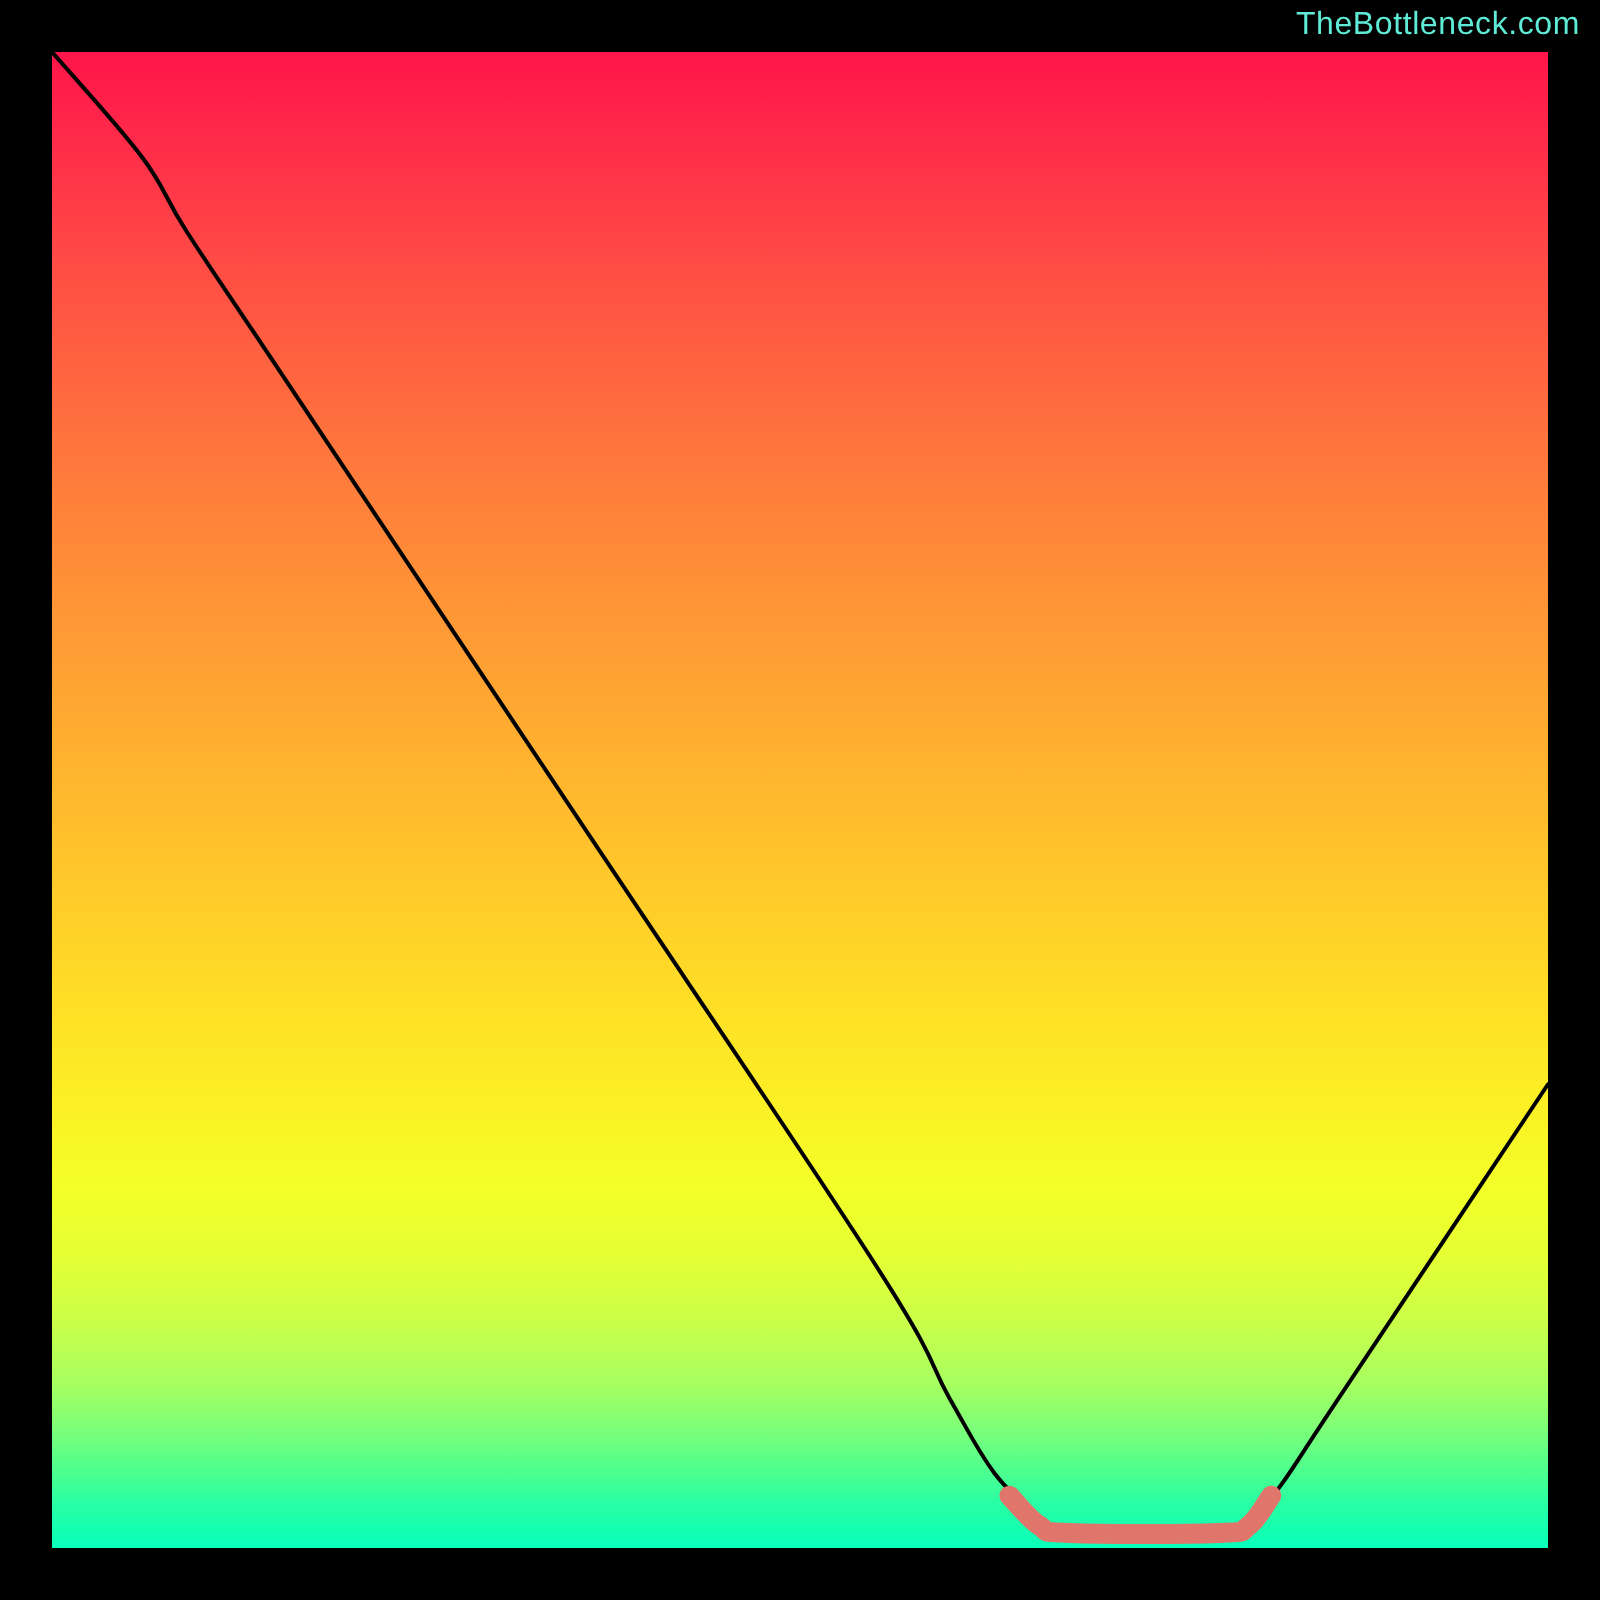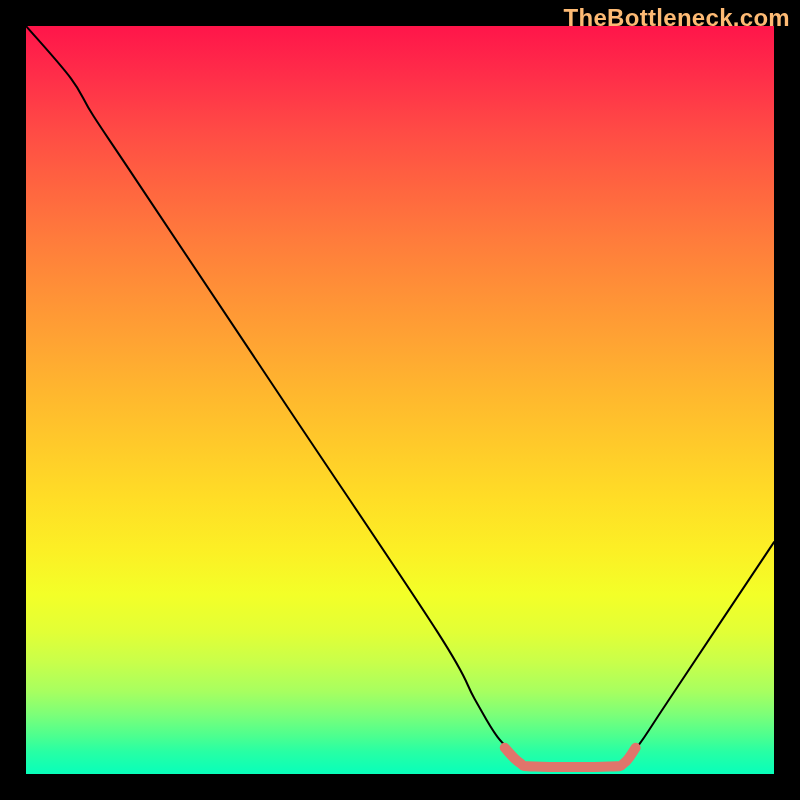--- a/index.html
+++ b/index.html
@@ -15,9 +15,9 @@
     position: absolute;
     top: 4px;
     right: 10px;
-    color: #fdba74;
-    font-size: 24px;
-    font-weight: 700;
+    color: #5eead4;
+    font-size: 16px;
+    font-weight: 400;
     letter-spacing: 0.3px;
     z-index: 10;
   }

